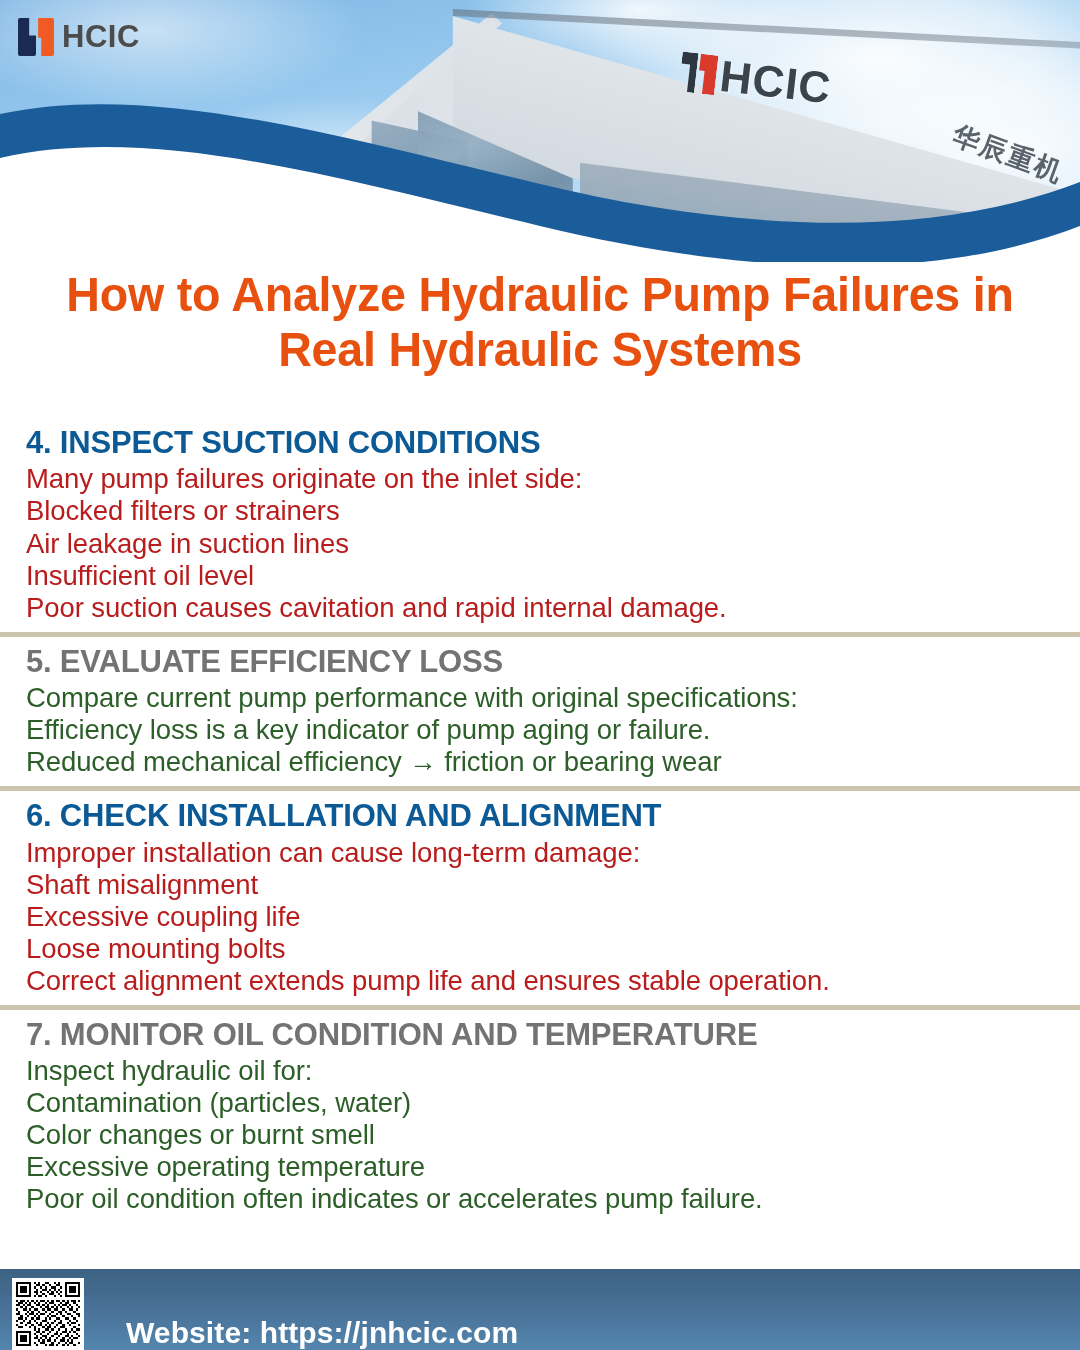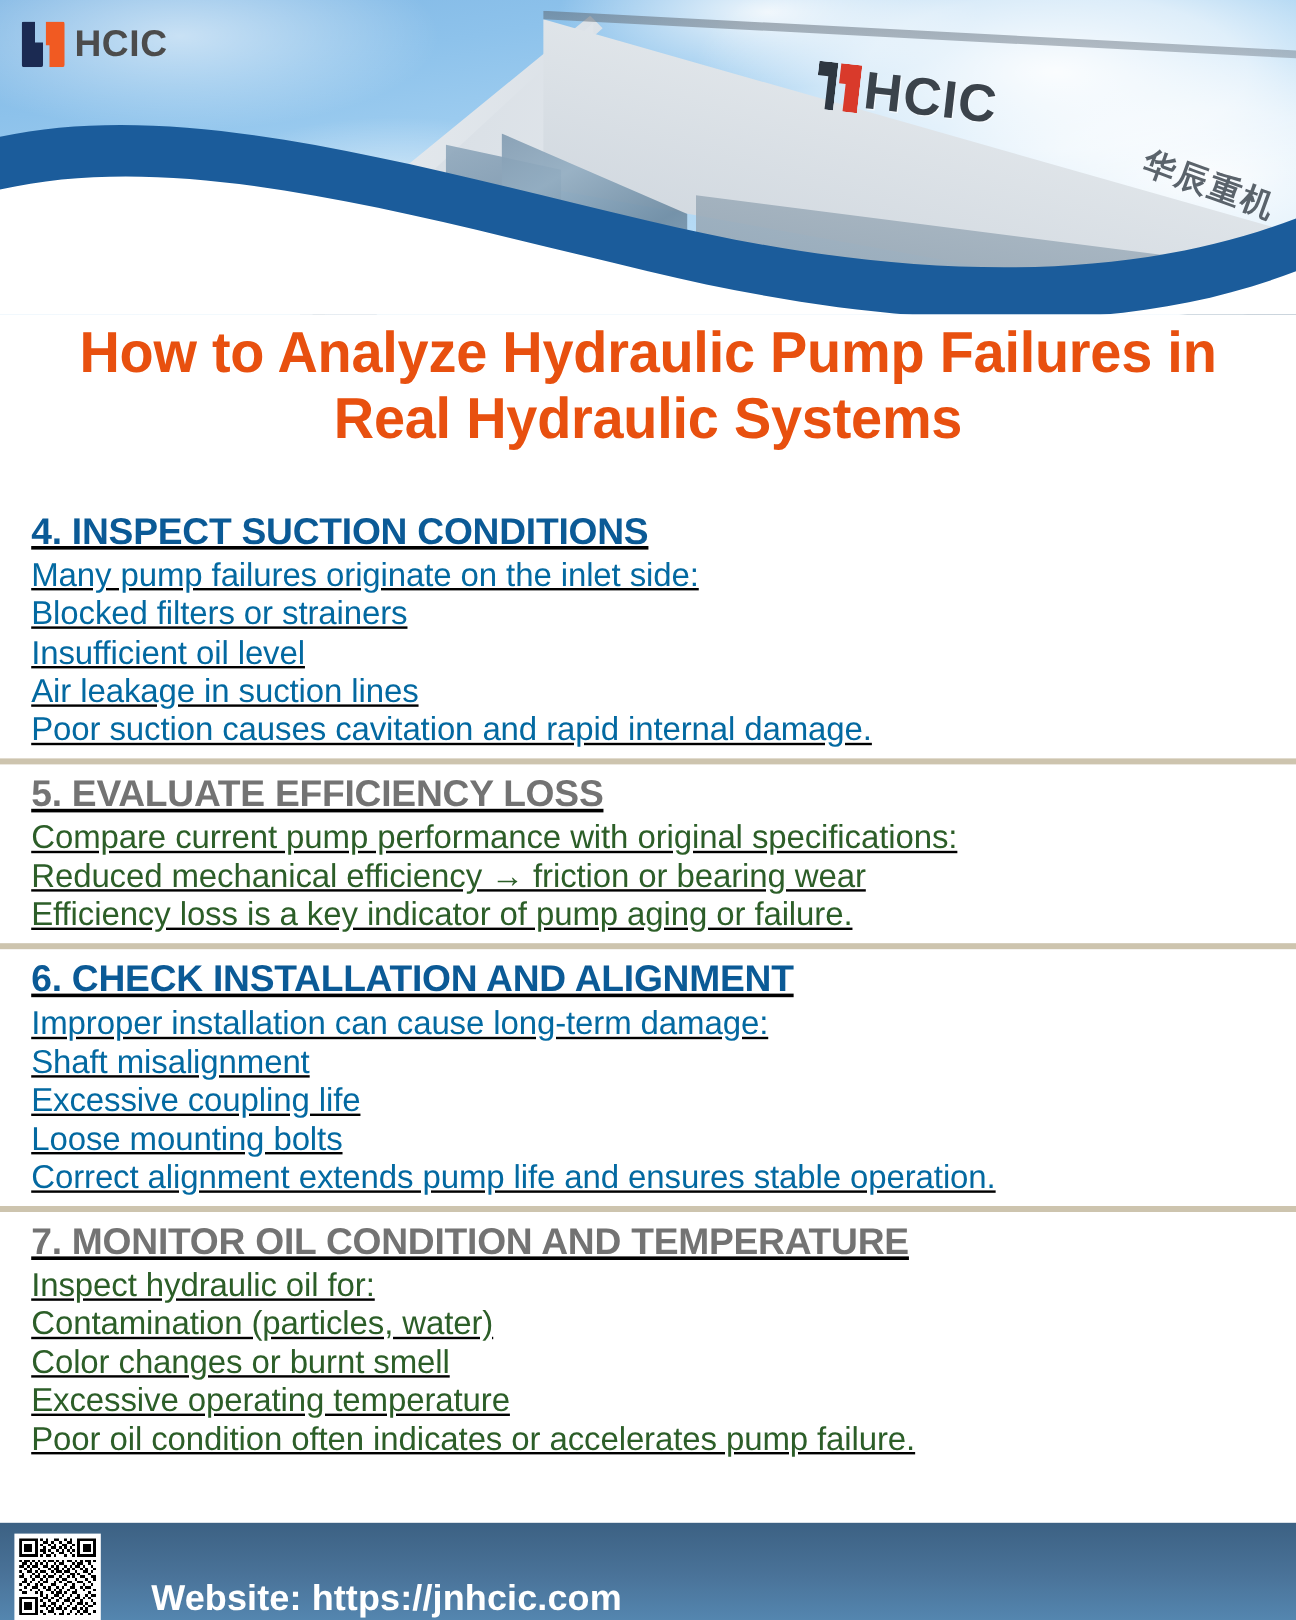--- a/index.html
+++ b/index.html
@@ -140,7 +140,7 @@
 
   
   .content {
-    position:absolute; top:418px; left:0; width:1004px;text-decoration:underline;
+    position:absolute; top:418px; left:0; width:1004px;
   }
   .section { padding:6px 26px 8px 26px; }
   .sec-head {

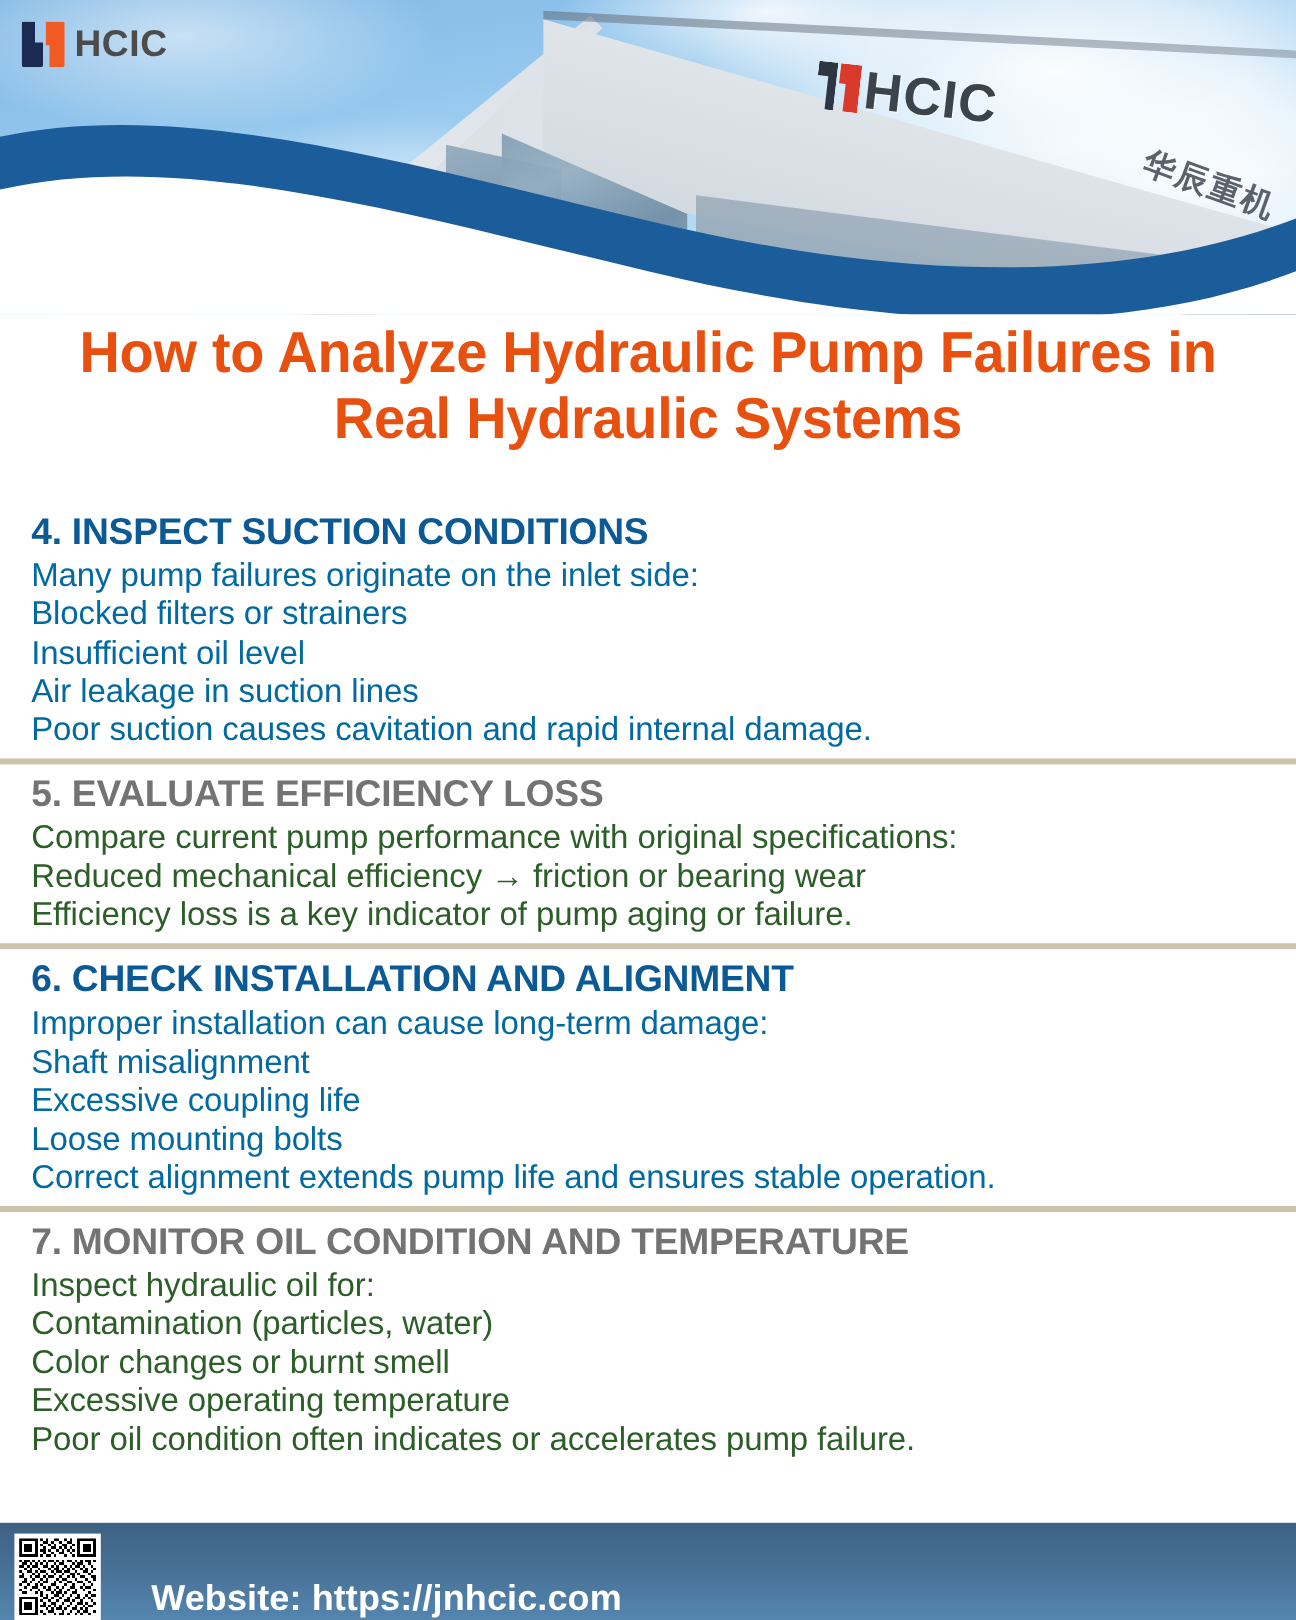--- a/index.html
+++ b/index.html
@@ -153,7 +153,7 @@
     letter-spacing:-.1px;
   }
   .blue .sec-head { color:#0B5A96; }
-  .blue .sec-line { color:#0369a1; }
+  .blue .sec-line { color:#b91c1c; }
   .green .sec-head { color:#737373; }
   .green .sec-line { color:#2C5E28; }
   .divider {

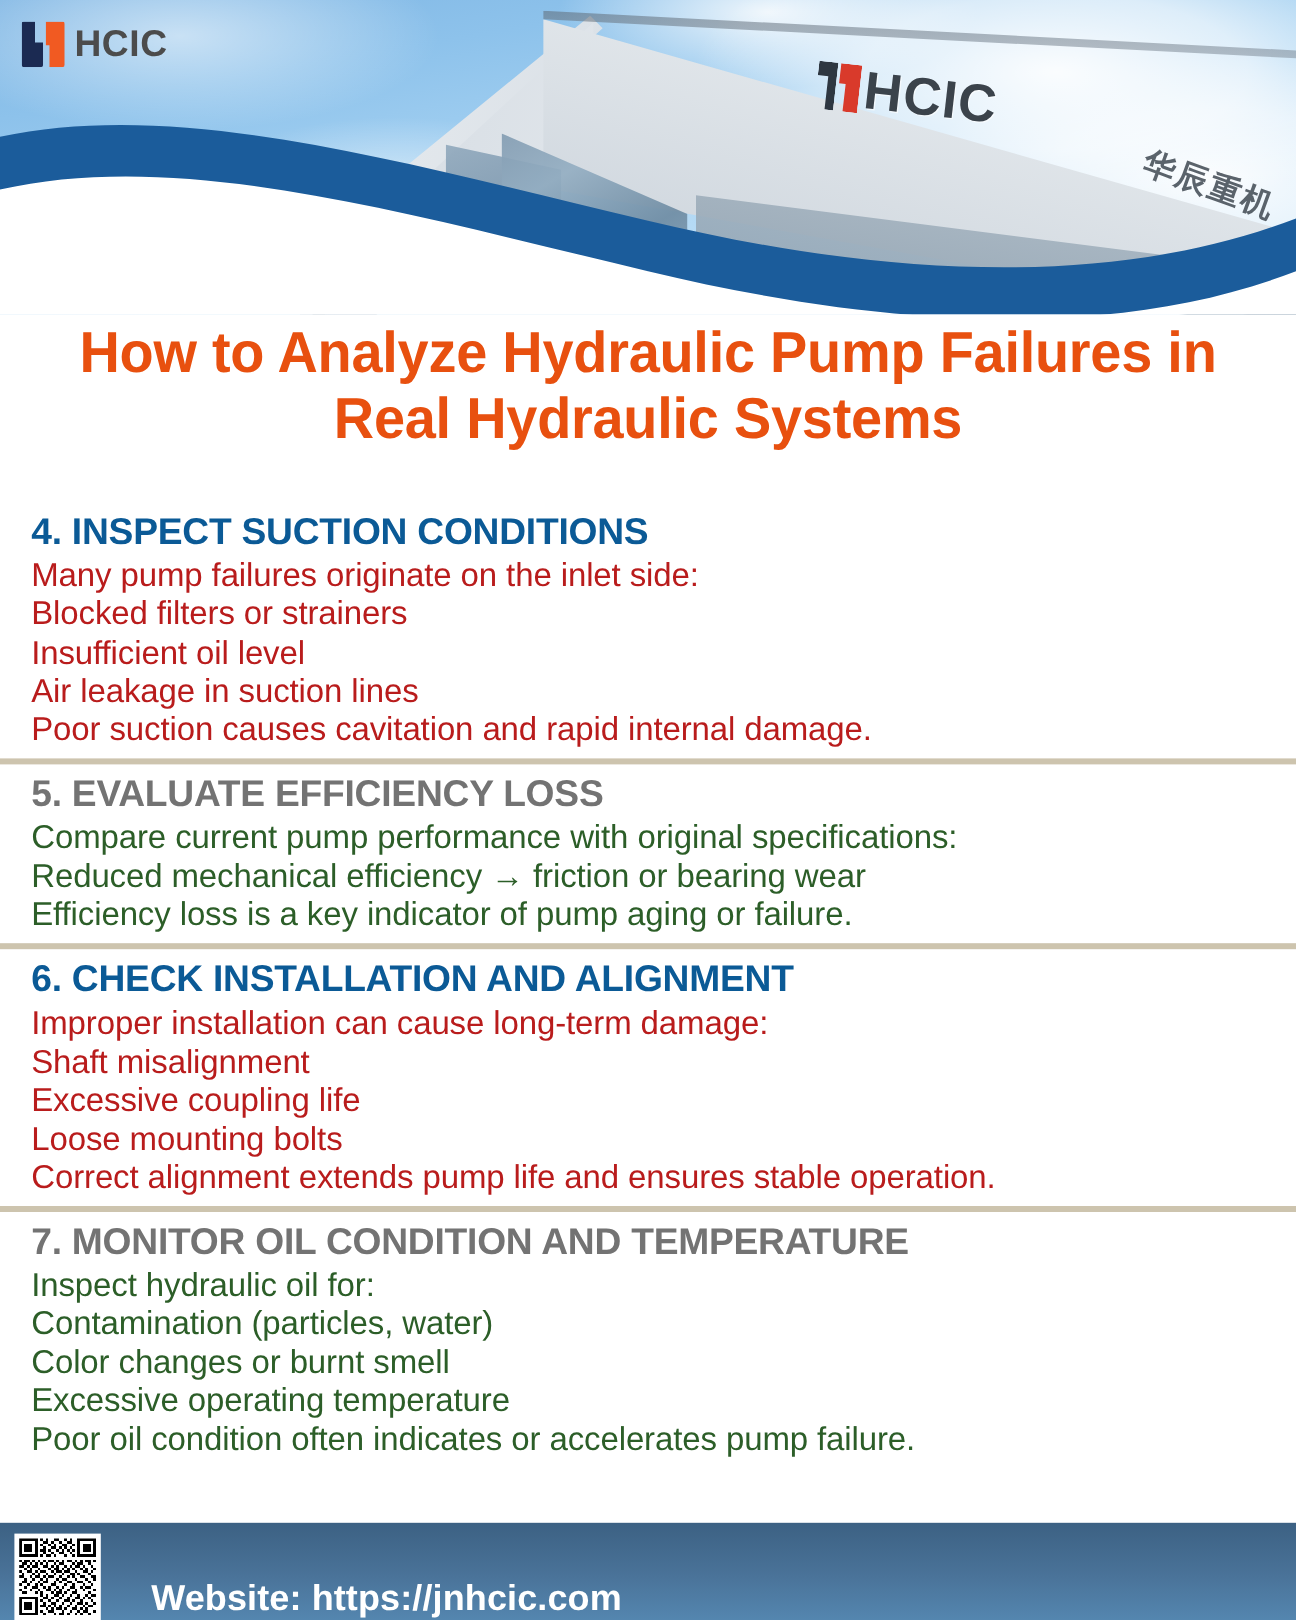--- a/index.html
+++ b/index.html
@@ -222,8 +222,8 @@
     <div class="sec-head">4. INSPECT SUCTION CONDITIONS</div>
     <div class="sec-line">Many pump failures originate on the inlet side:</div>
     <div class="sec-line">Blocked filters or strainers</div>
+    <div class="sec-line">Air leakage in suction lines</div>
     <div class="sec-line">Insufficient oil level</div>
-    <div class="sec-line">Air leakage in suction lines</div>
     <div class="sec-line">Poor suction causes cavitation and rapid internal damage.</div>
   </div>
 

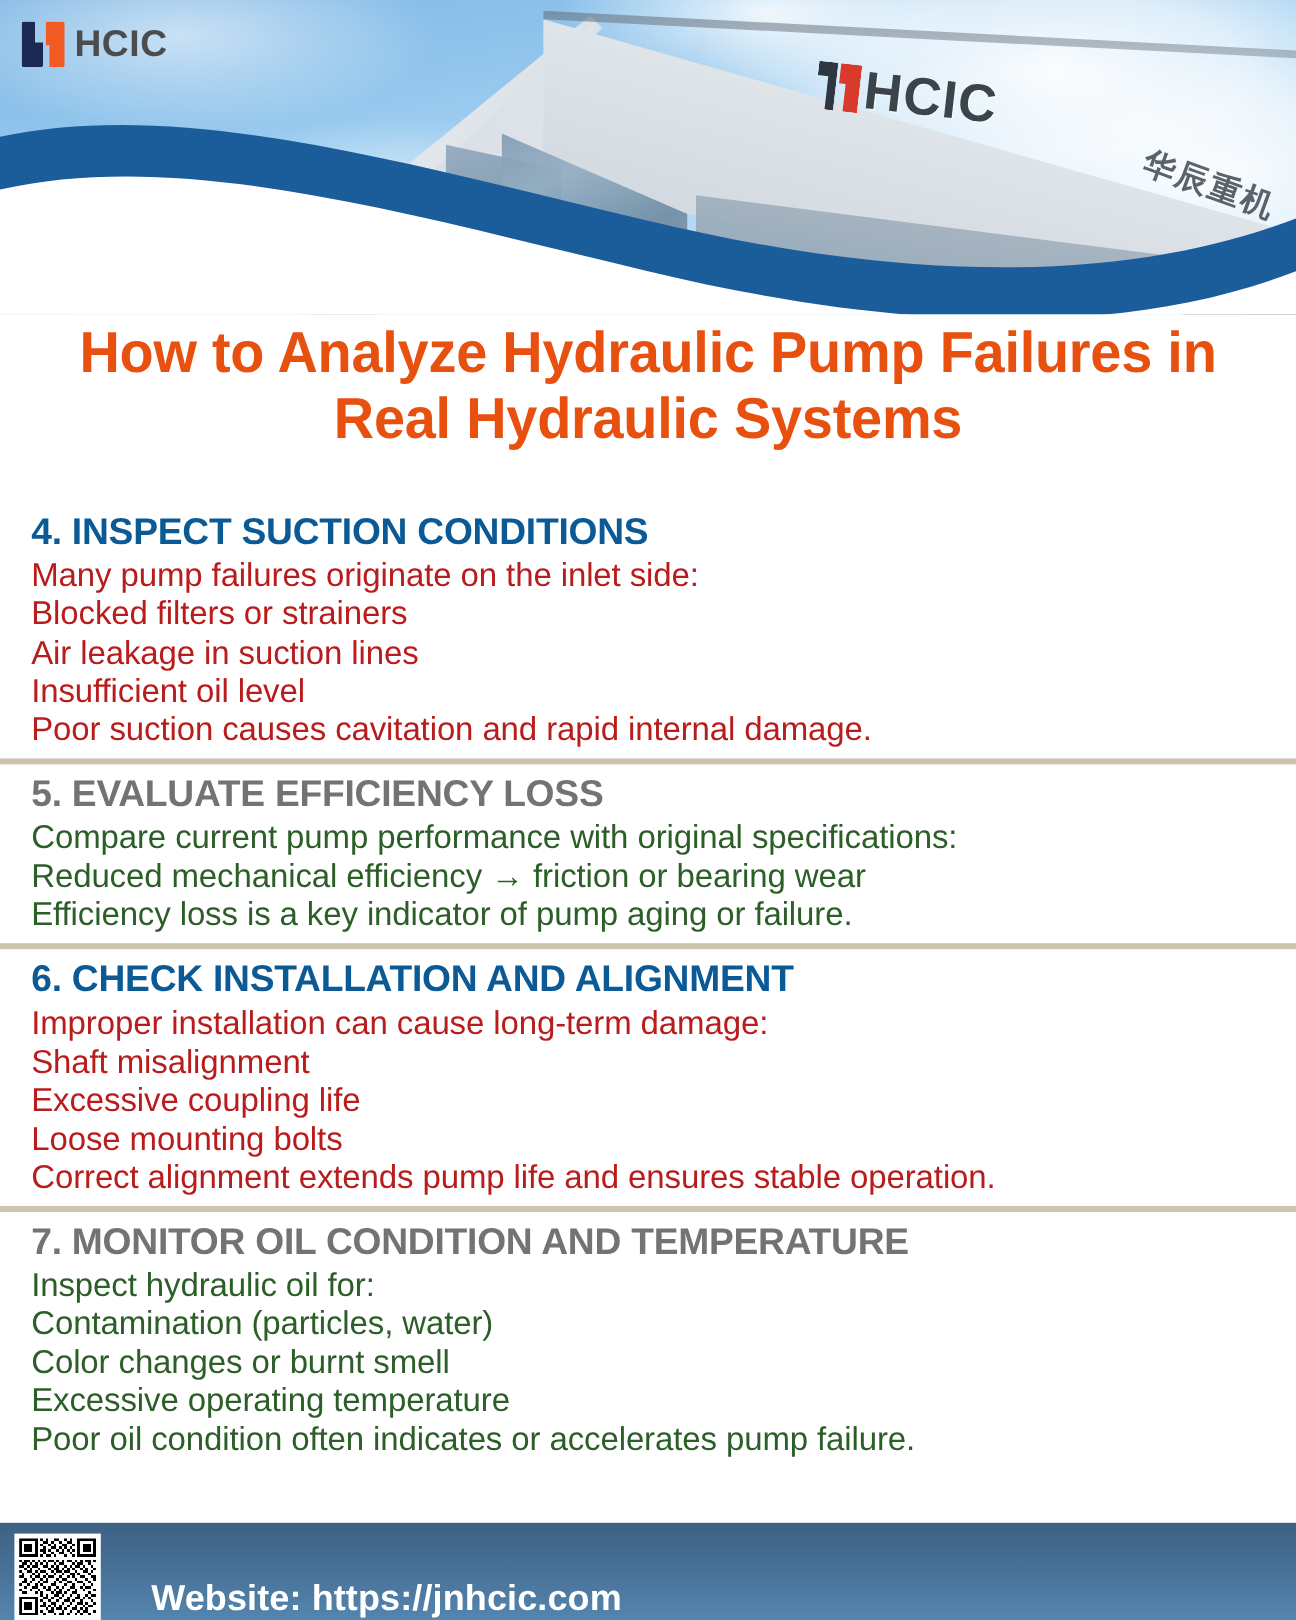--- a/index.html
+++ b/index.html
@@ -232,8 +232,8 @@
   <div class="section green">
     <div class="sec-head">5. EVALUATE EFFICIENCY LOSS</div>
     <div class="sec-line">Compare current pump performance with original specifications:</div>
+    <div class="sec-line">Efficiency loss is a key indicator of pump aging or failure.</div>
     <div class="sec-line">Reduced mechanical efficiency → friction or bearing wear</div>
-    <div class="sec-line">Efficiency loss is a key indicator of pump aging or failure.</div>
   </div>
 
   <div class="divider"></div>

